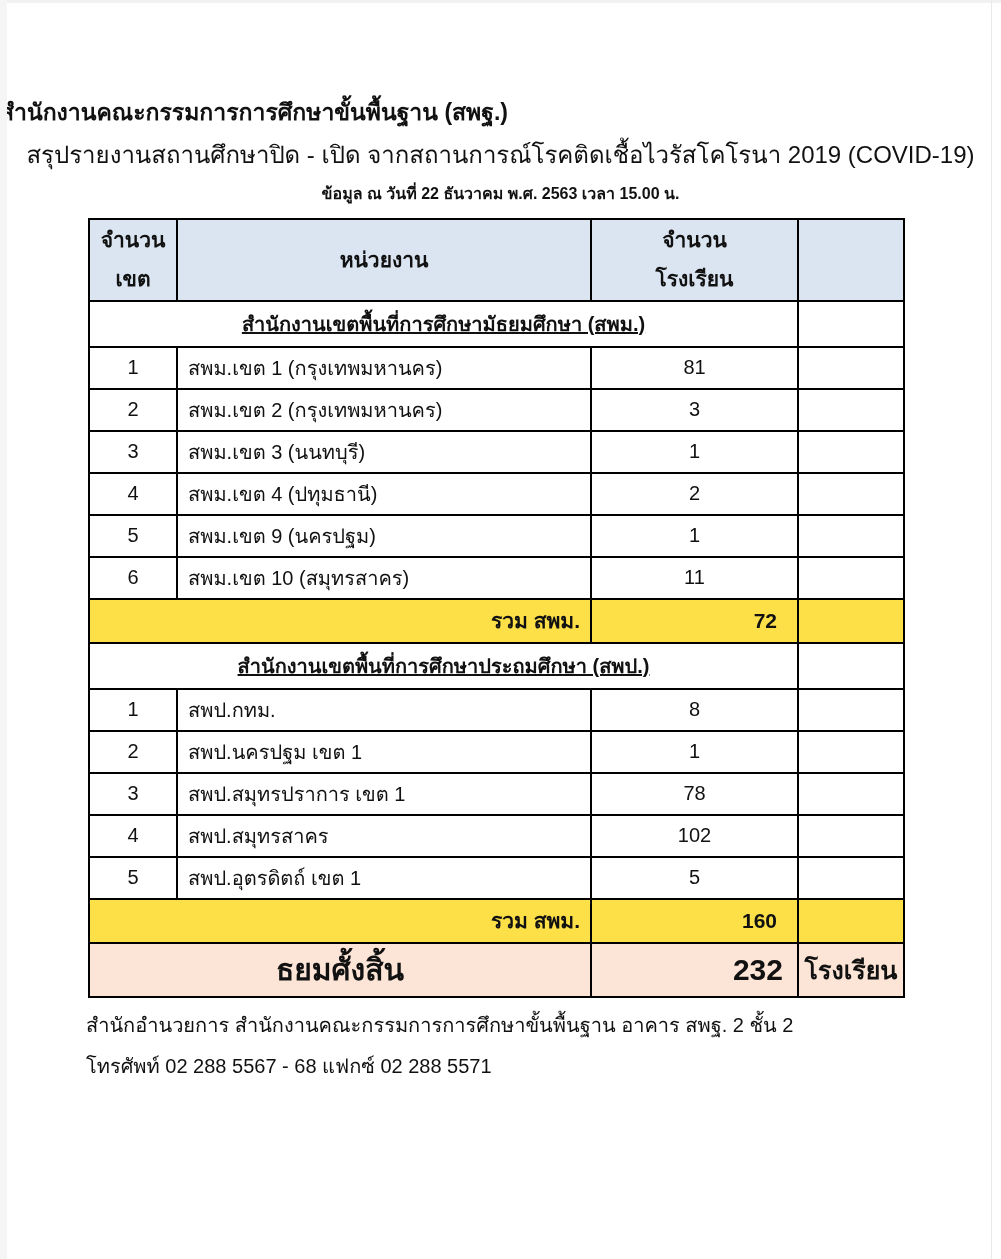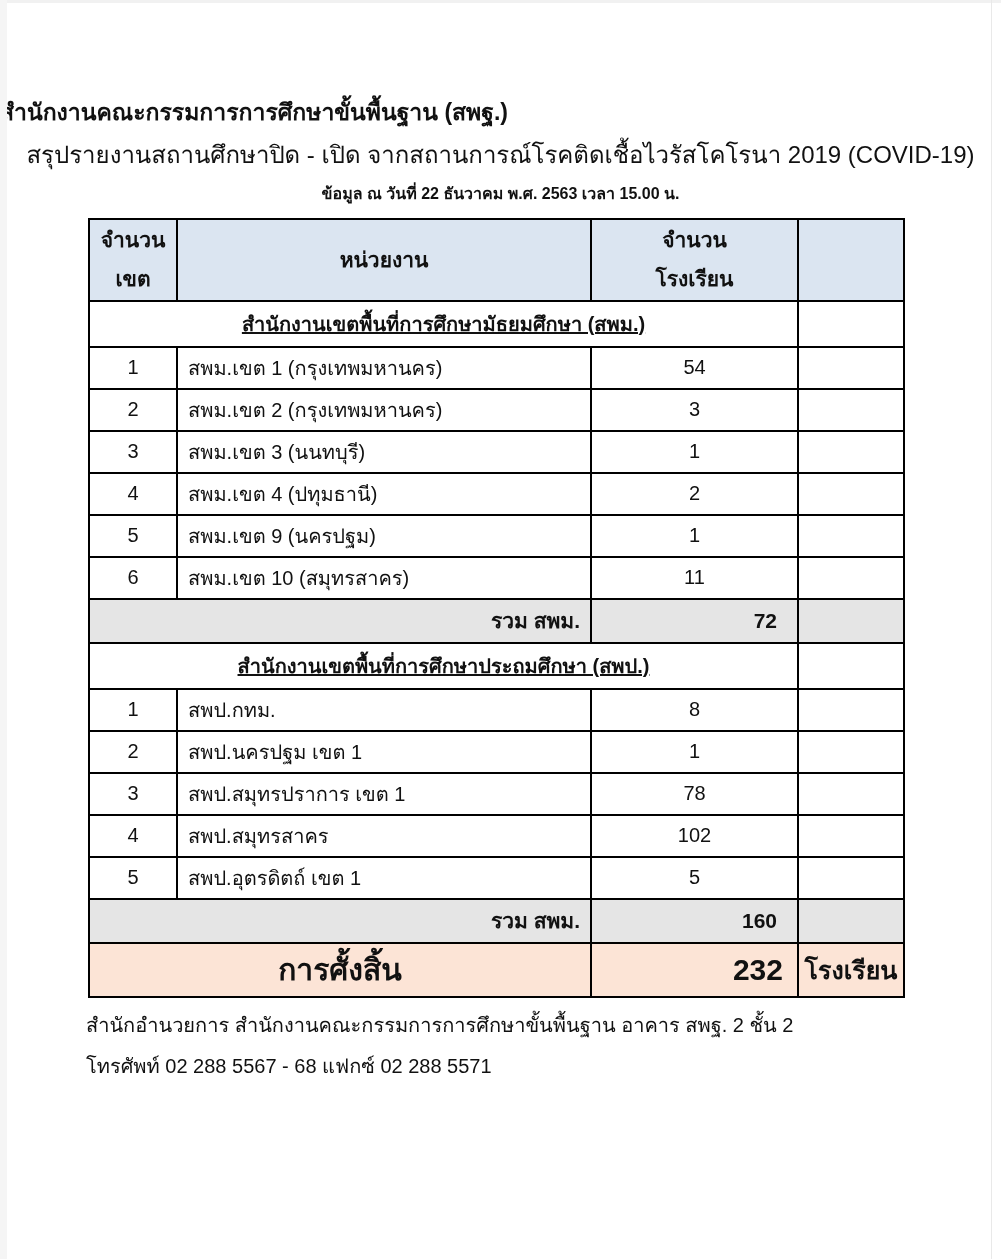--- a/index.html
+++ b/index.html
@@ -122,7 +122,7 @@
     <tr class="data-row">
       <td class="no-cell">1</td>
       <td class="unit-cell">สพม.เขต 1 (กรุงเทพมหานคร)</td>
-      <td class="schools-cell">54</td>
+      <td class="schools-cell">81</td>
       <td></td>
     </tr>
     <tr class="data-row">

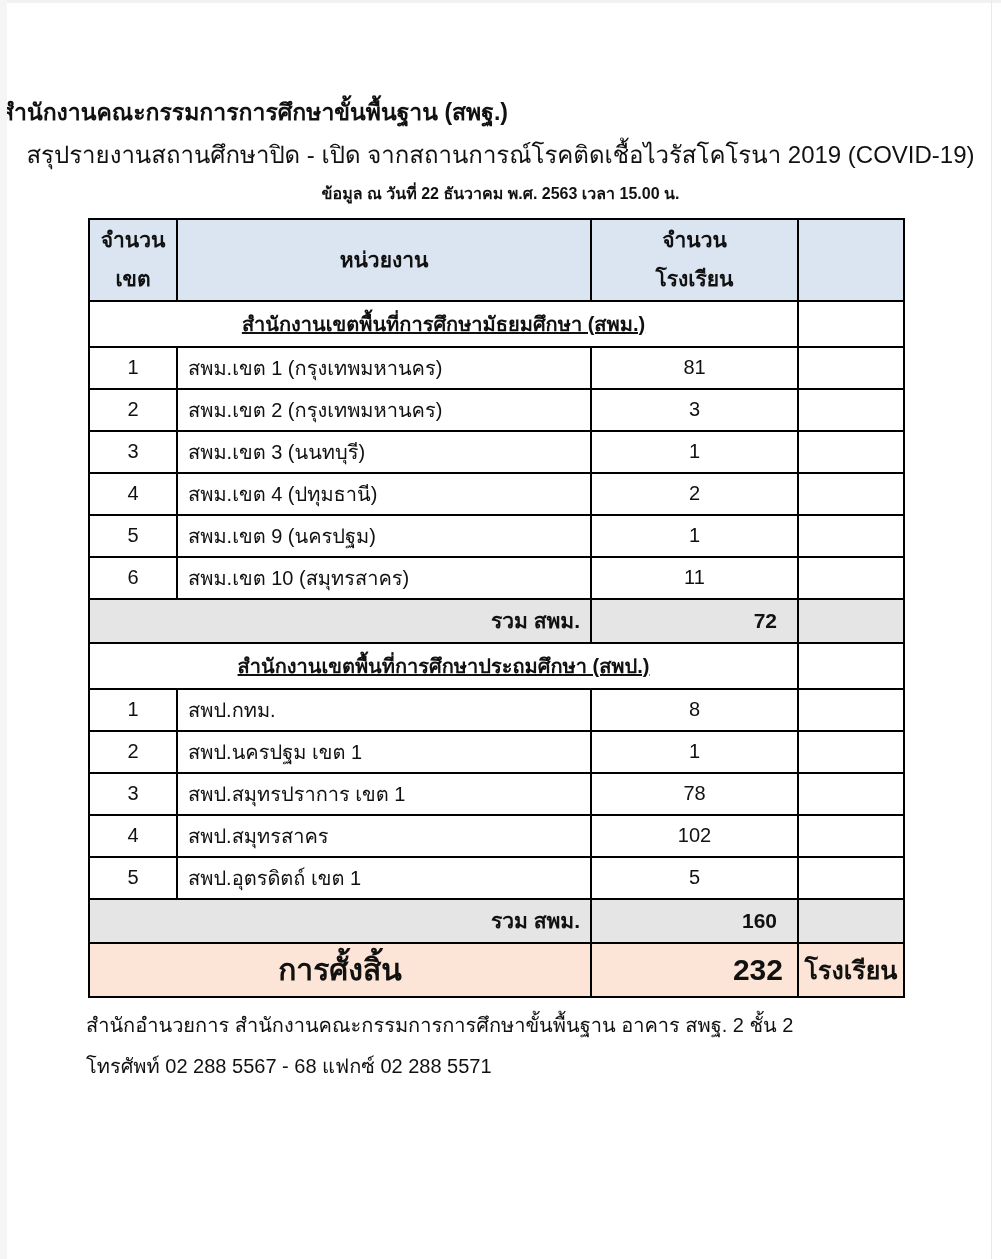--- a/index.html
+++ b/index.html
@@ -65,7 +65,7 @@
   tr.data-row .unit-cell{text-align:left;padding-left:10px;}
   tr.data-row .schools-cell{text-align:center;}
 
-  tr.total-row td{height:42px;background:#e5e5e5;font-weight:bold;font-size:21px;}
+  tr.total-row td{height:42px;background:#fde047;font-weight:bold;font-size:21px;}
   tr.total-row .total-label{text-align:right;padding-right:10px;}
   tr.total-row .total-value{text-align:right;padding-right:20px;}
 

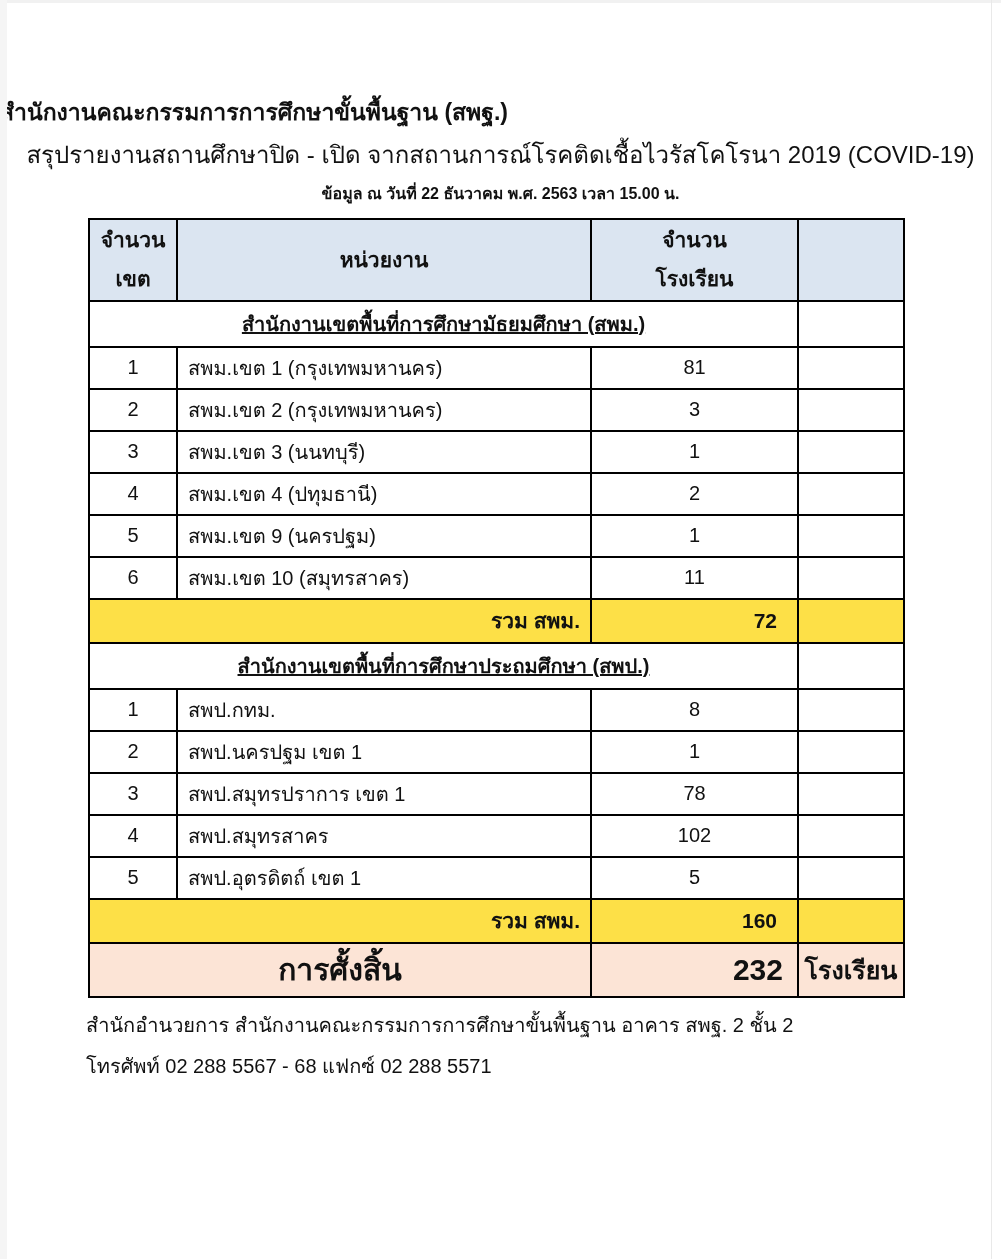--- a/index.html
+++ b/index.html
@@ -205,7 +205,7 @@
     </tr>
 
     <tr class="grand-row">
-      <td colspan="2" class="grand-label">การศั้งสิ้น</td>
+      <td colspan="2" class="grand-label">ธยมศั้งสิ้น</td>
       <td class="grand-value">232</td>
       <td class="grand-unit">โรงเรียน</td>
     </tr>

